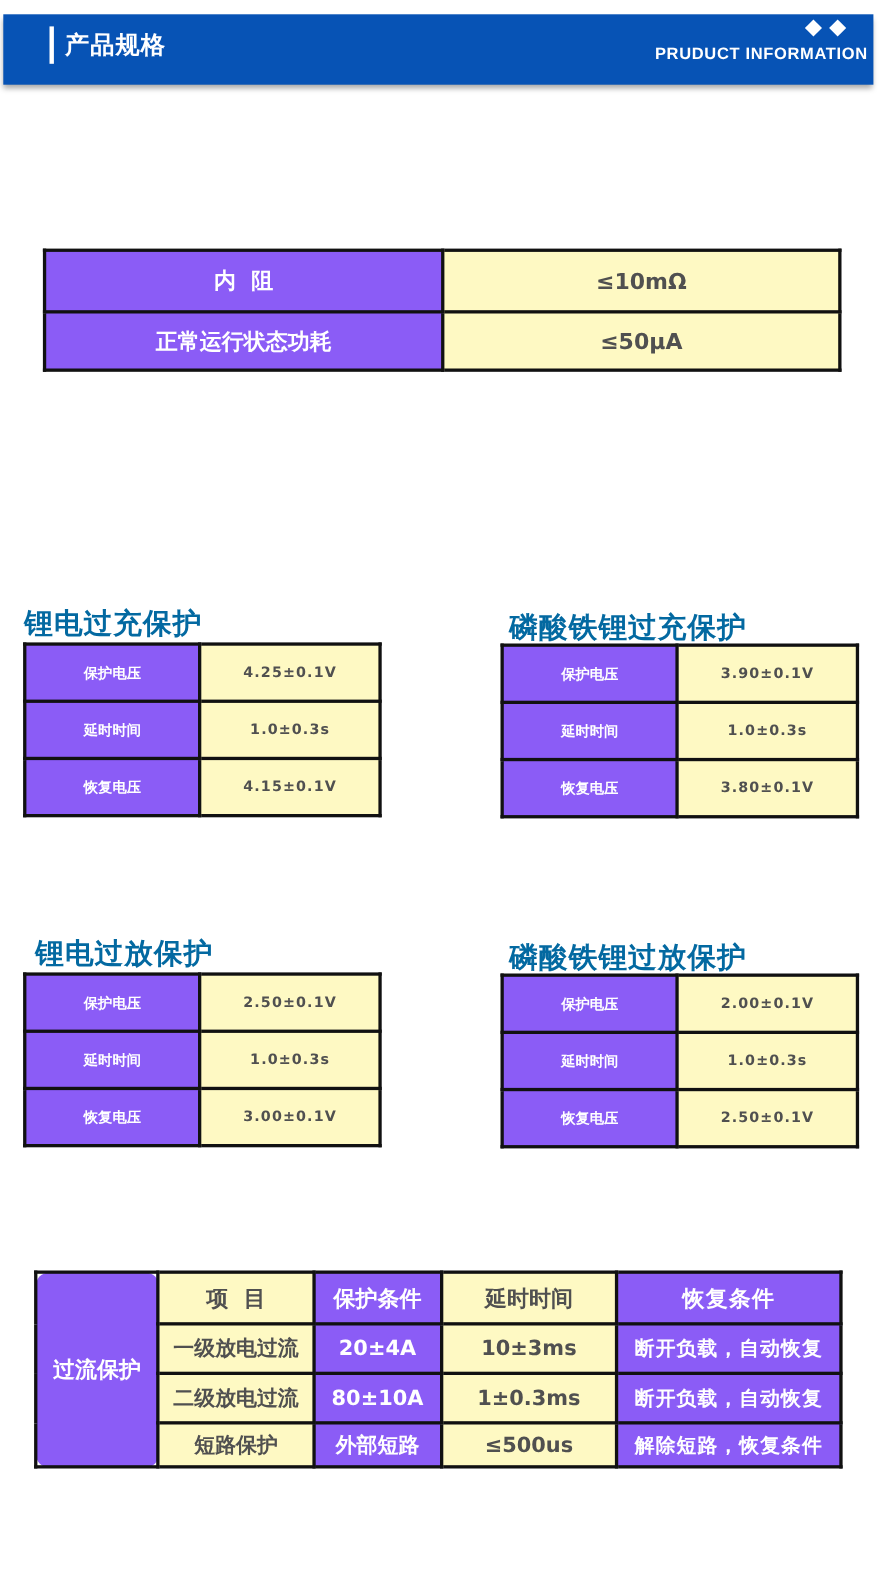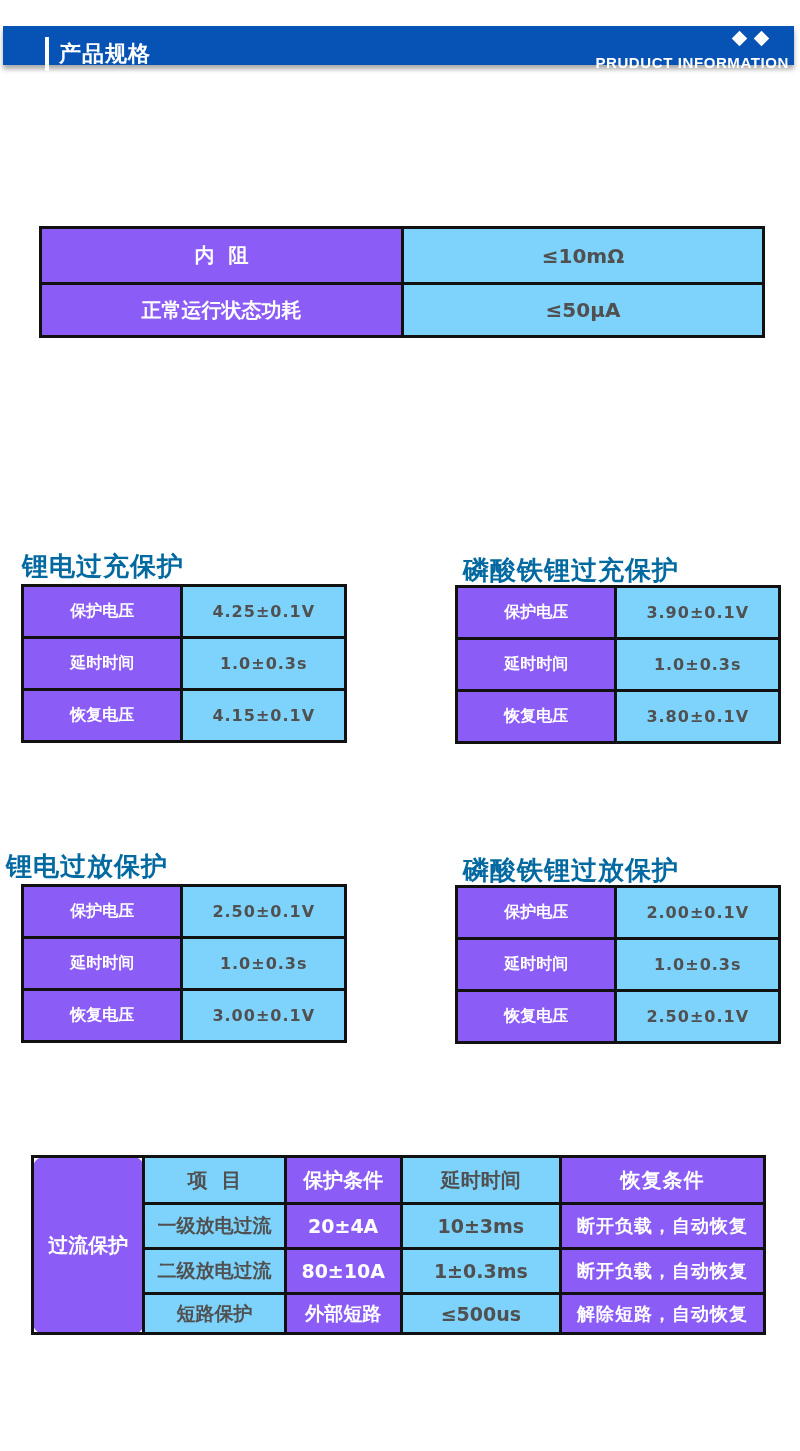--- a/index.html
+++ b/index.html
@@ -7,7 +7,7 @@
   body { position: relative; font-family: "DejaVu Sans", "Liberation Sans", sans-serif; color: #4a4a4a; }
 
   .header {
-    position: absolute; left: 3px; top: 26px; width: 791px; height: 39px;
+    position: absolute; left: 3px; top: 13px; width: 791px; height: 64px;
     background: #0753b5; box-shadow: 0 4px 5px rgba(0,0,0,0.35);
   }
   .header .bar { position: absolute; left: 42px; top: 11px; width: 4px; height: 34px; background: #ffffff; }

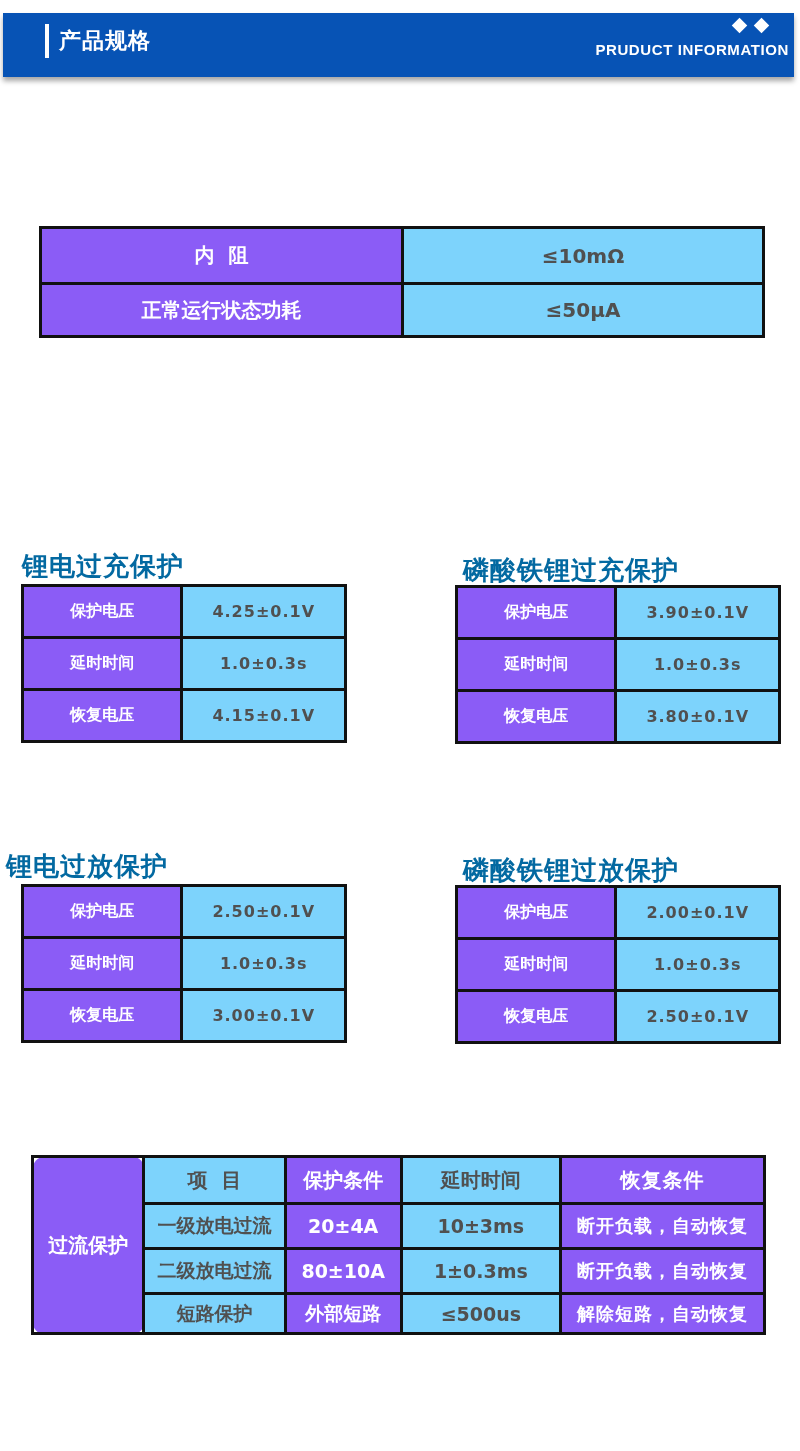--- a/index.html
+++ b/index.html
@@ -19,7 +19,7 @@
   table { border-collapse: collapse; position: absolute; }
   td { border: 3px solid #111; text-align: center; vertical-align: middle; font-weight: bold; }
   td.blue { background: #8b5cf6; color: #fff; }
-  td.white { background: #7dd3fc; color: #505050; }
+  td.white { background: #fef9c3; color: #505050; }
 
   .spec1 { left: 39px; top: 226px; width: 726px; }
   .spec1 td { font-size: 20px; }

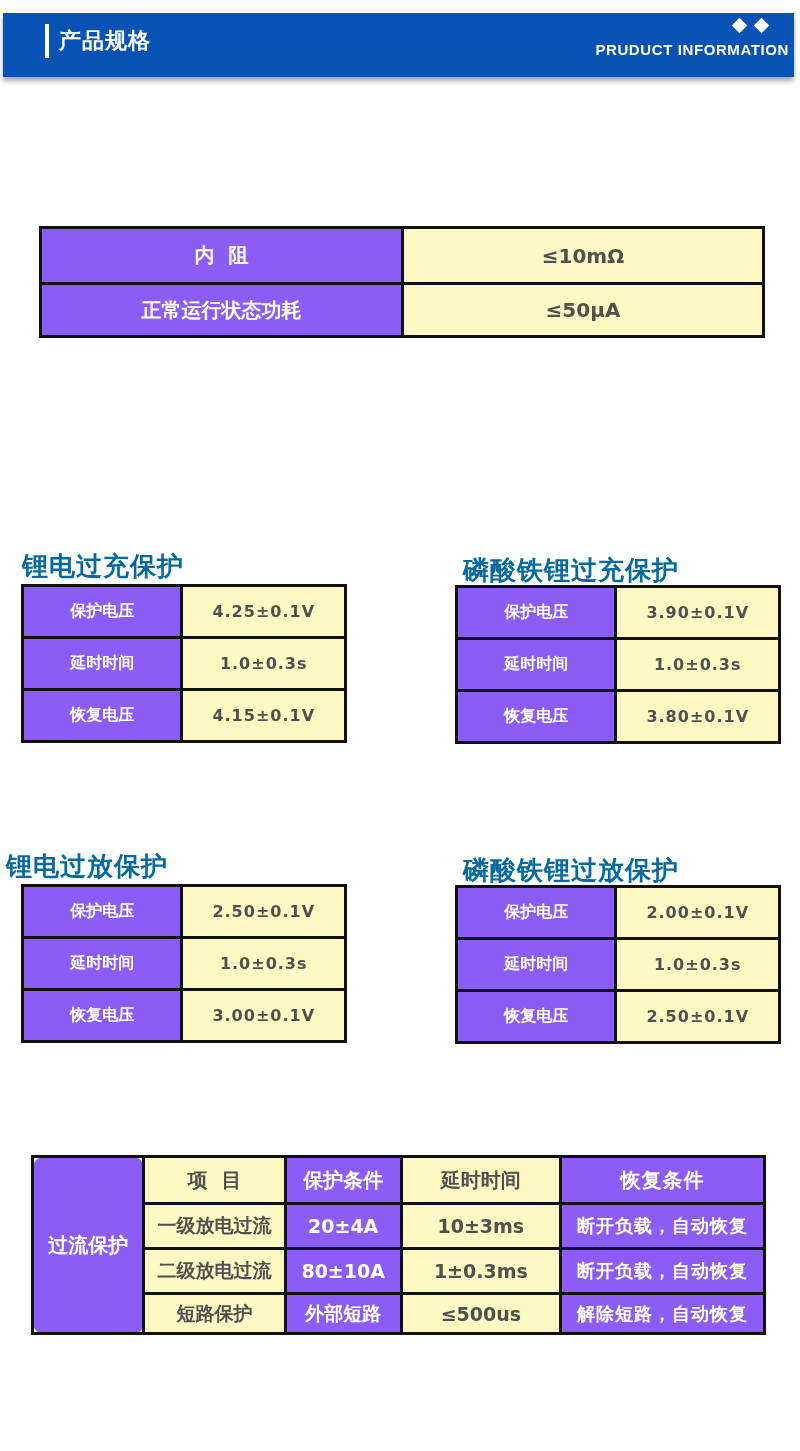--- a/index.html
+++ b/index.html
@@ -27,7 +27,7 @@
 
   .section-title { position: absolute; font-size: 26px; font-weight: bold; color: #0369a1; letter-spacing: 1px; }
 
-  .small td { height: 52px; font-size: 16px; }
+  .small td { height: 52px; font-size: 13px; }
   .small td.blue { width: 154px; }
   .small td.white { width: 158px; letter-spacing: 1px; }
   .small { width: 326px; }

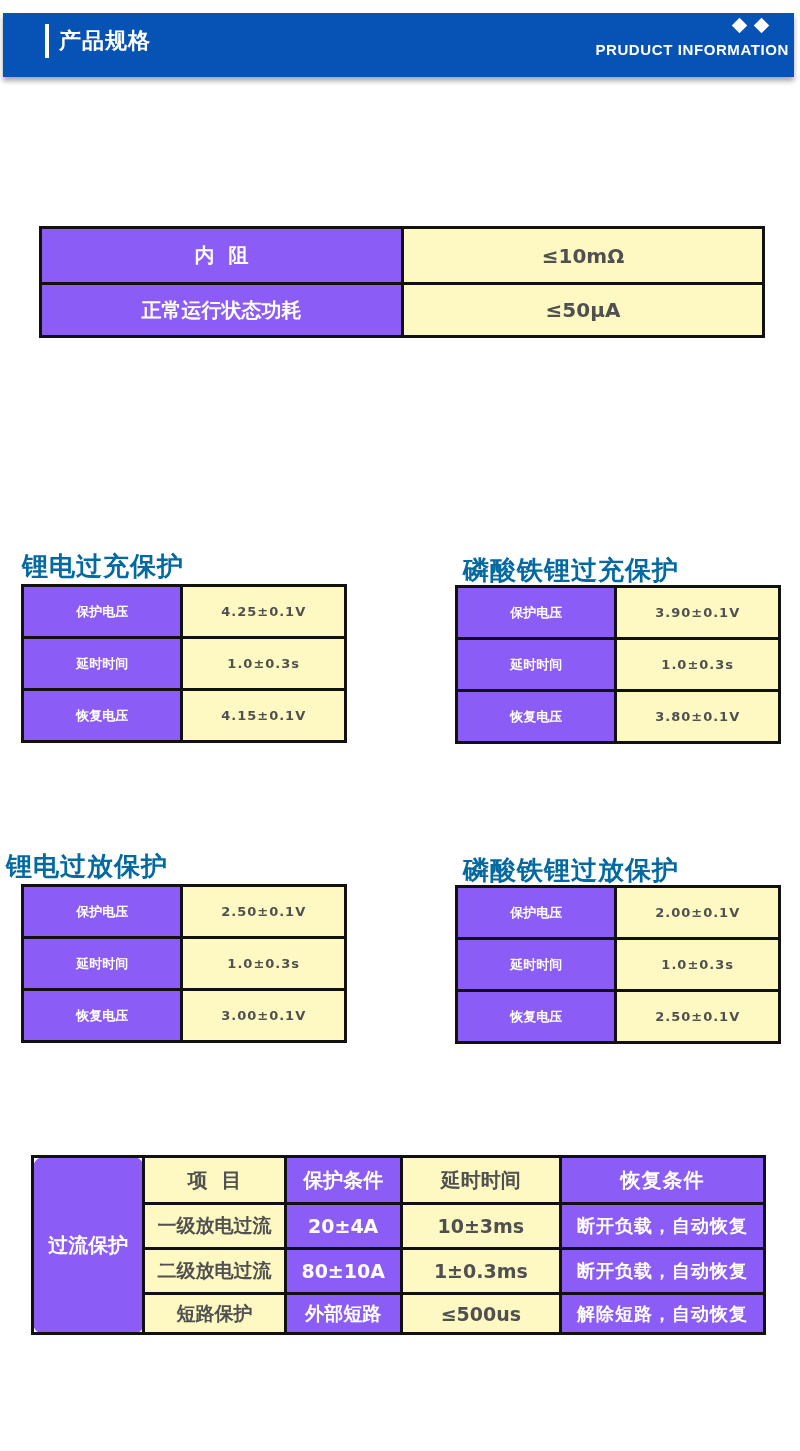--- a/index.html
+++ b/index.html
@@ -103,7 +103,7 @@
 </tbody>
   </table>
 
-<div class="section-title" style="left:6px; top:849px;">锂电过放保护</div>
+<div class="section-title" style="left:32px; top:849px;">锂电过放保护</div>
 <table class="small" style="left:21px; top:884px;">
   <tbody>
       <tr>

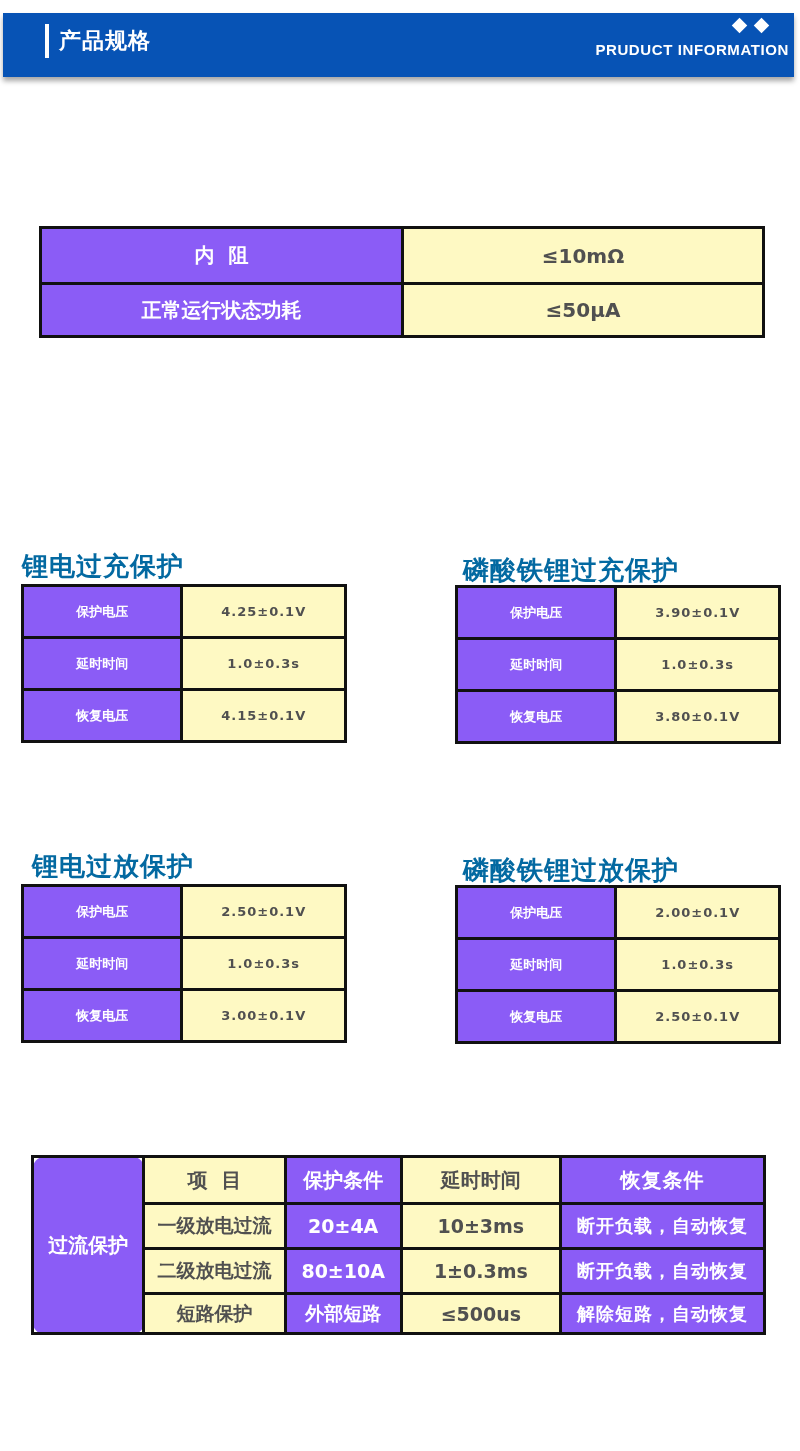--- a/index.html
+++ b/index.html
@@ -164,7 +164,7 @@
     <td class="white c1" style="height:40px;">短路保护</td>
     <td class="blue c2" style="height:40px;margin-top:36px;">外部短路</td>
     <td class="white c3" style="height:40px;">≤500us</td>
-    <td class="blue c4" style="height:40px;">解除短路，自动恢复</td>
+    <td class="blue c4" style="height:40px;">解除短路，恢复条件</td>
   </tr>
 </tbody>
   </table>

